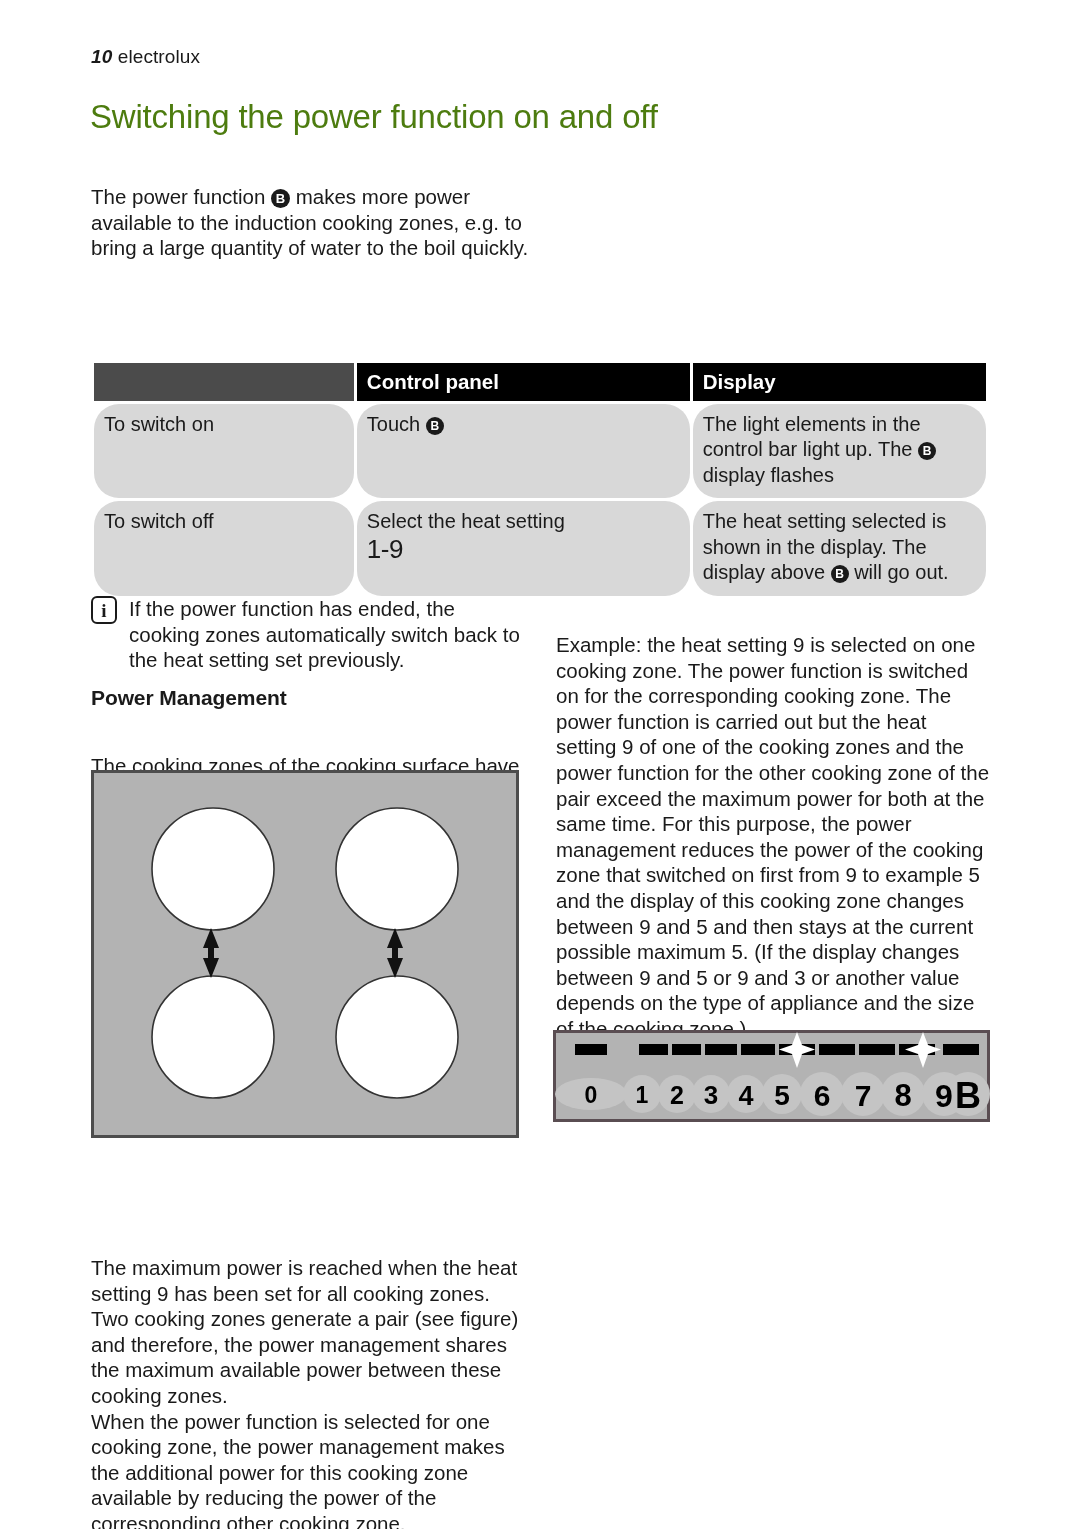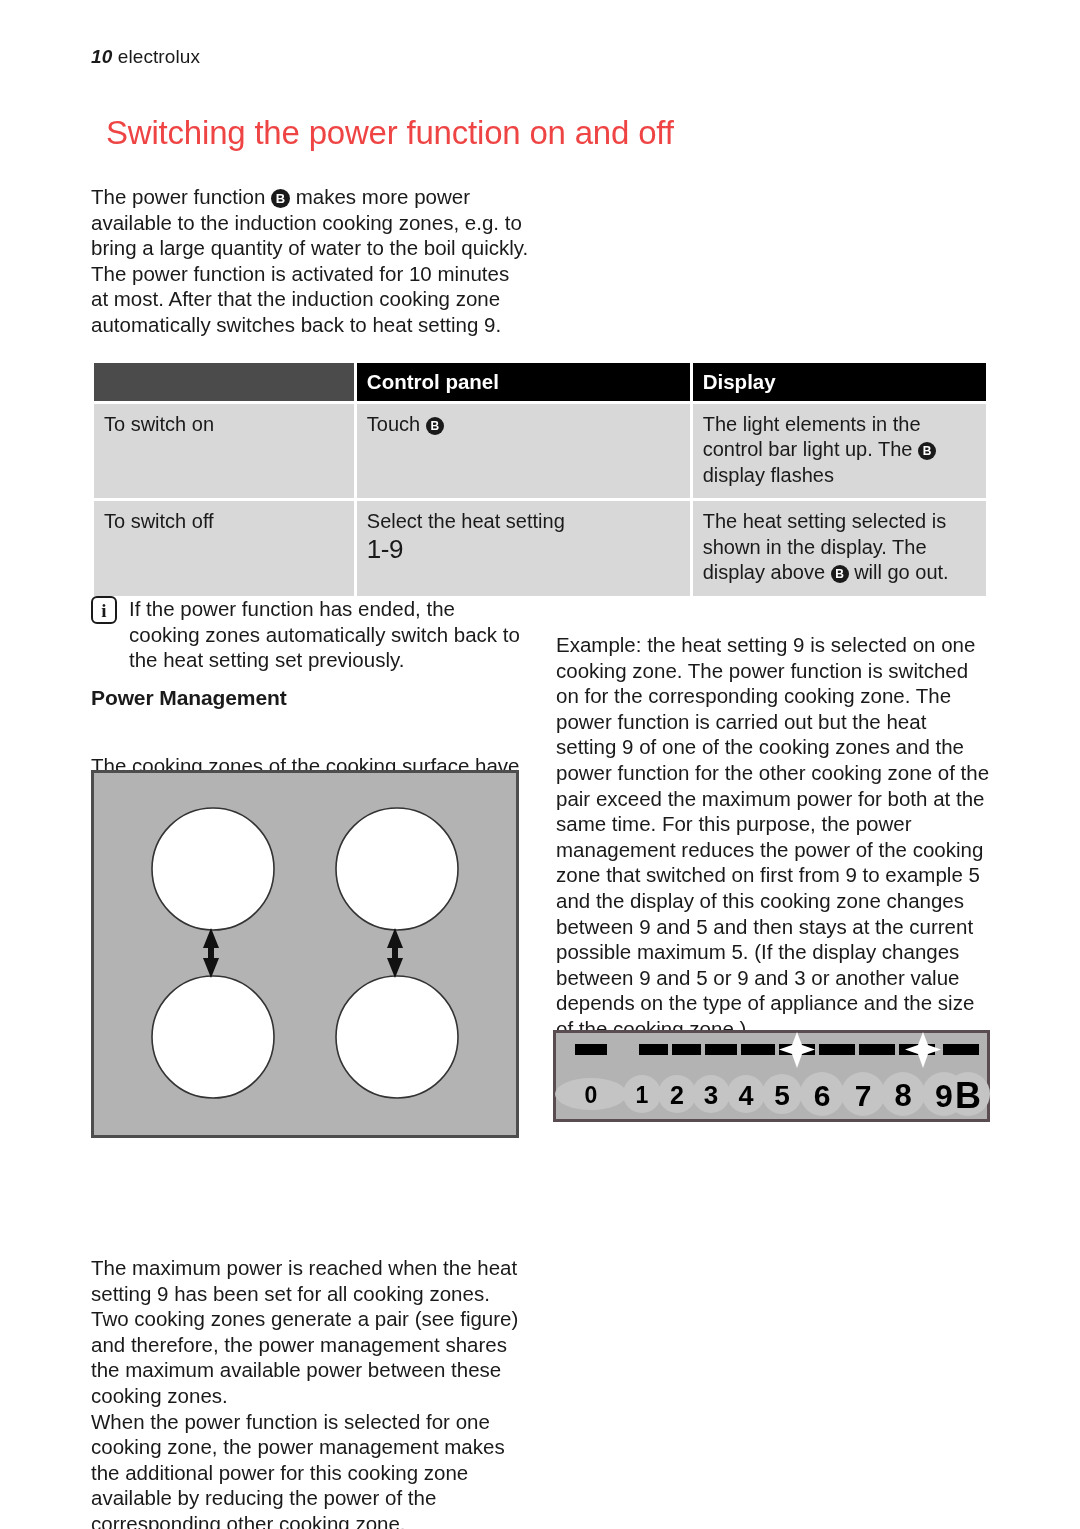--- a/index.html
+++ b/index.html
@@ -46,8 +46,8 @@
     font-size: 33px;
     font-weight: normal;
     letter-spacing: -0.2px;
-    margin: 16px;
-    color: #ef4444;
+    margin: 0;
+    color: #4d7c0f;
   }
 
   .body-text {

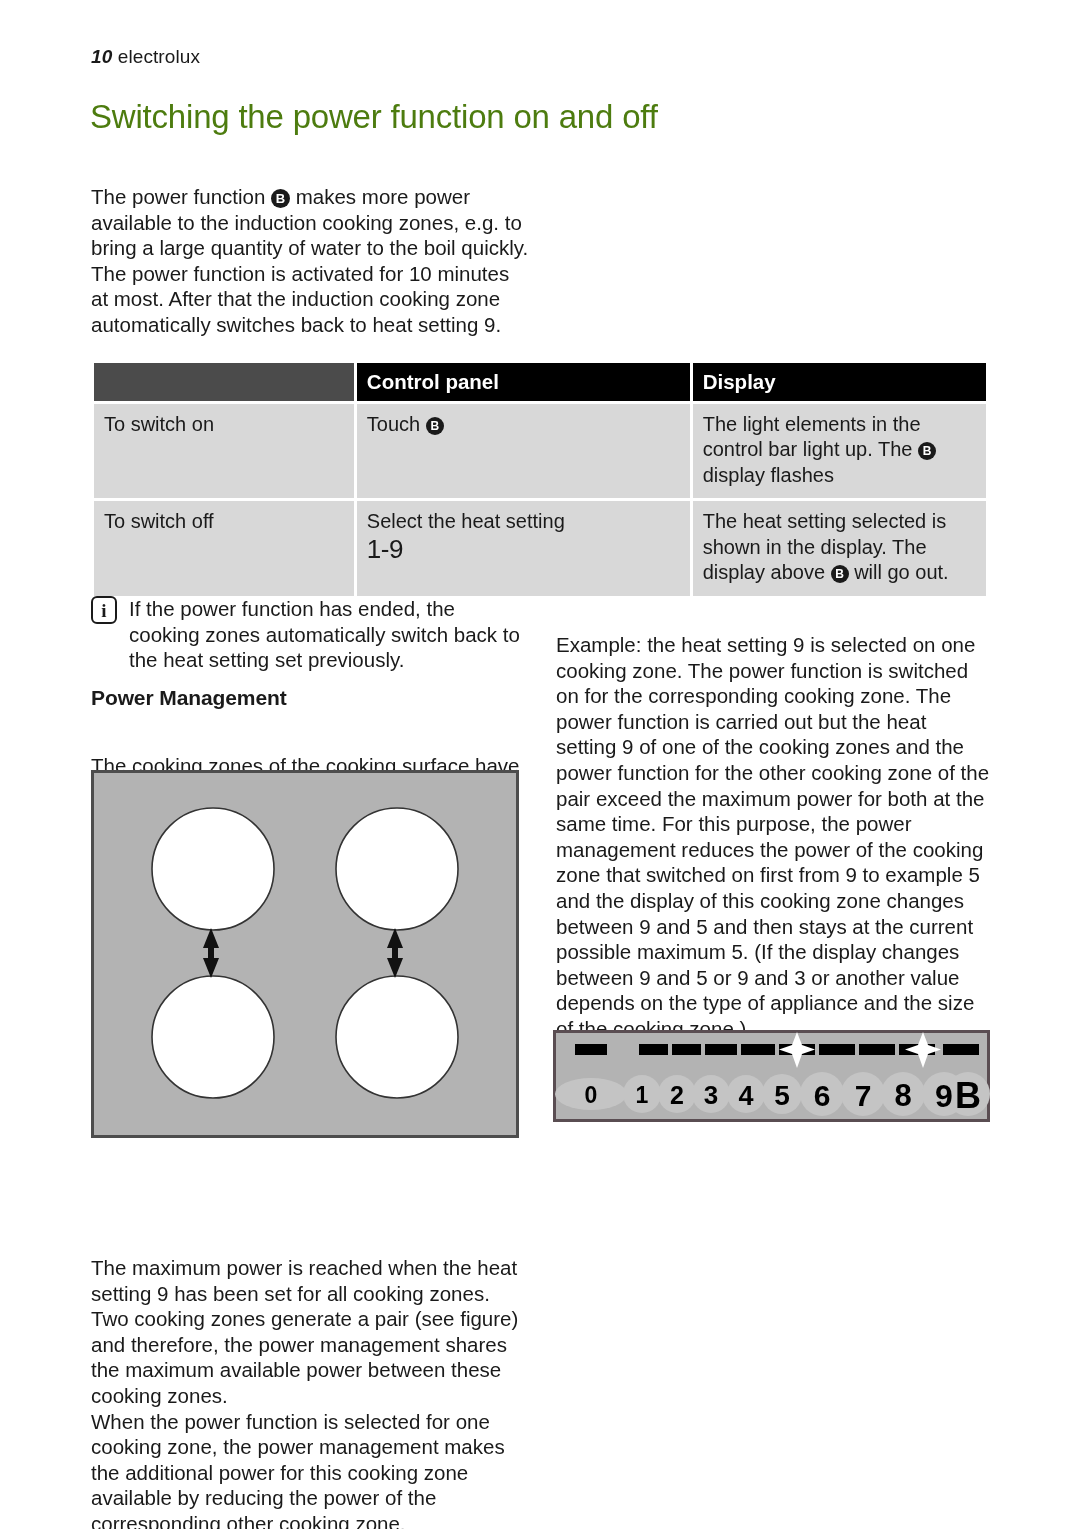--- a/index.html
+++ b/index.html
@@ -195,7 +195,6 @@
 
   <div class="body-text" style="left:91px; top:144px; width:440px;">
     <p><span>The power function </span><span class="b-badge">B</span><span> makes more power available to the induction cooking zones, e.g. to bring a large quantity of water to the boil quickly.</span></p>
-    <p>The power function is activated for 10 minutes at most. After that the induction cooking zone automatically switches back to heat setting 9.</p>
   </div>
 
   <table class="spec-table">

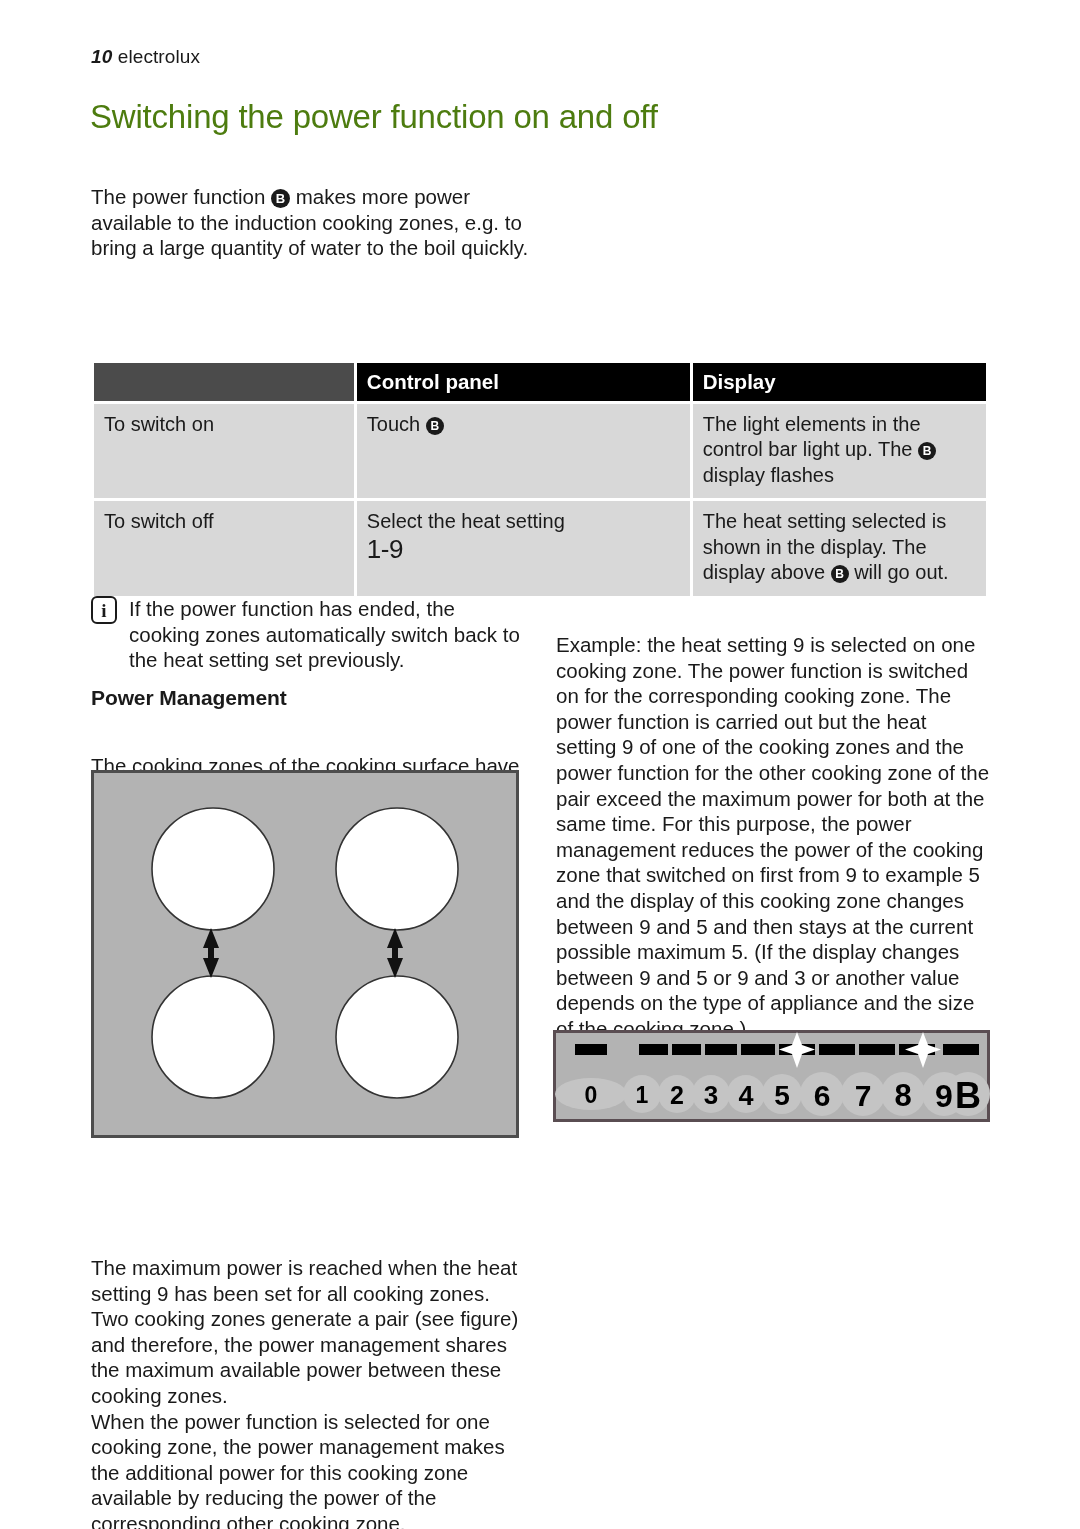--- a/index.html
+++ b/index.html
@@ -107,6 +107,7 @@
   .spec-table tbody td {
     background: #d8d8d8;
     color: #1a1a1a;
+    border-radius: 25px;
   }
   .col-a { width: 253px; }
   .col-b { width: 330px; }

